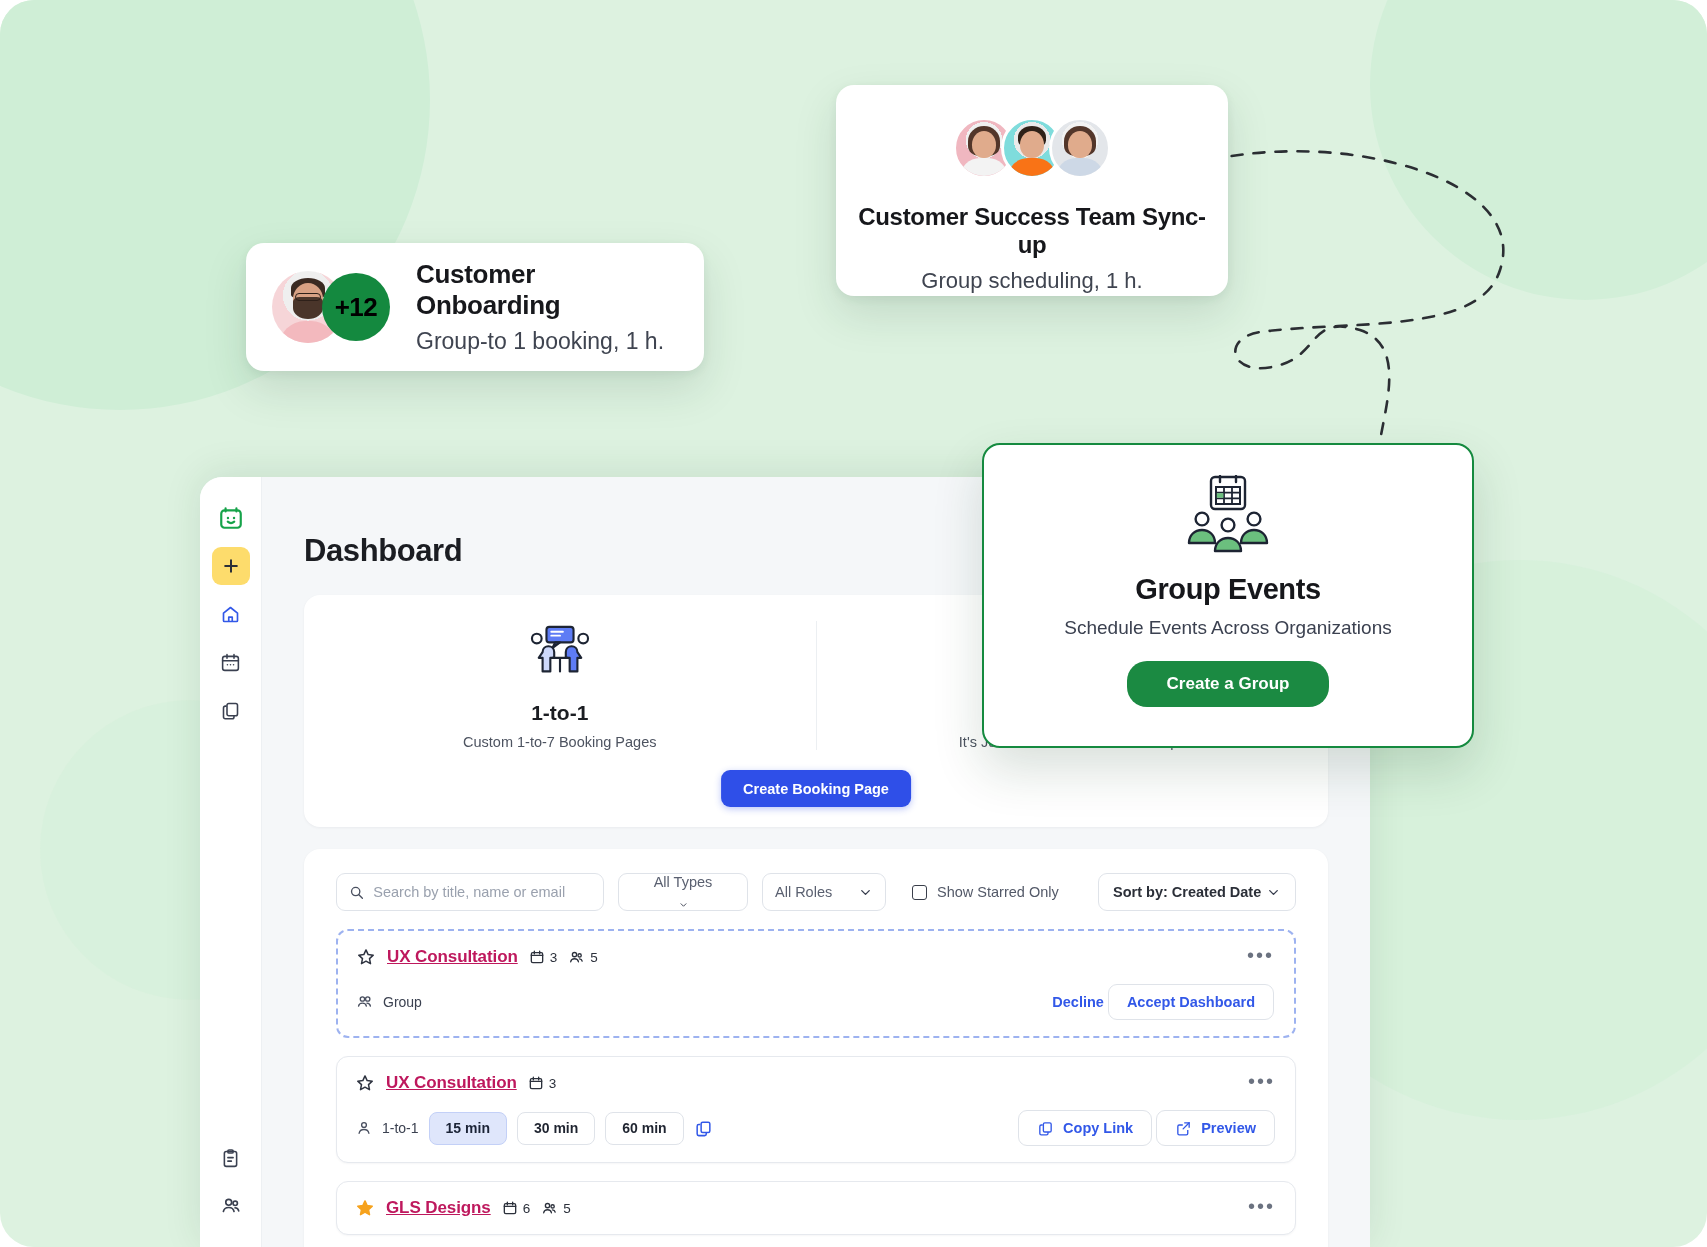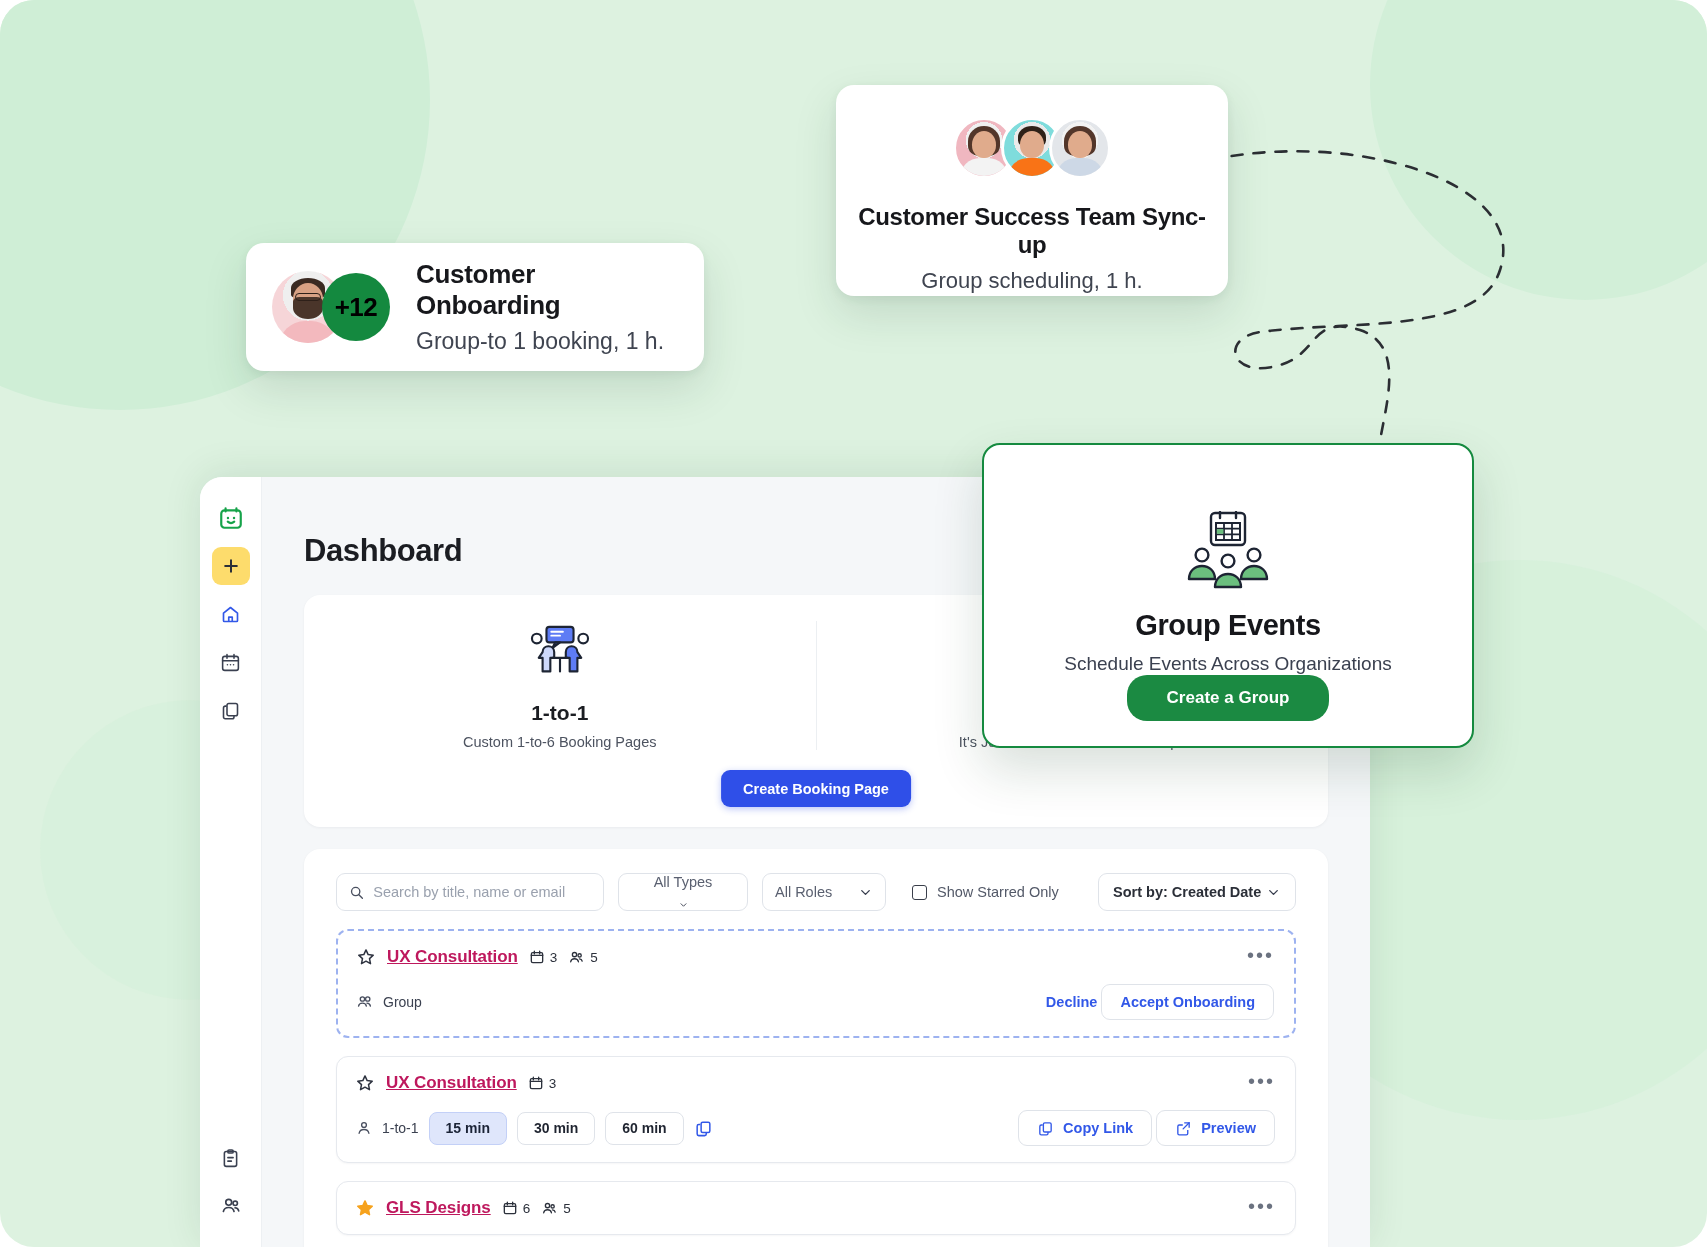--- a/index.html
+++ b/index.html
@@ -194,7 +194,7 @@
     position: absolute; left: 982px; top: 443px; width: 492px; height: 305px;
     background: #fff; border: 2px solid #158a3f; border-radius: 18px;
     box-shadow: 0 22px 50px rgba(20,60,34,.16);
-    text-align:center; padding-top: 66px;
+    text-align:center; padding-top: 30px;
   }
   #group-card h3 { font-size: 29px; font-weight: 700; color:#16171b; margin-top: 16px; letter-spacing:-.4px; }
   #group-card p  { font-size: 19px; color:#3b4150; margin-top: 11px; }

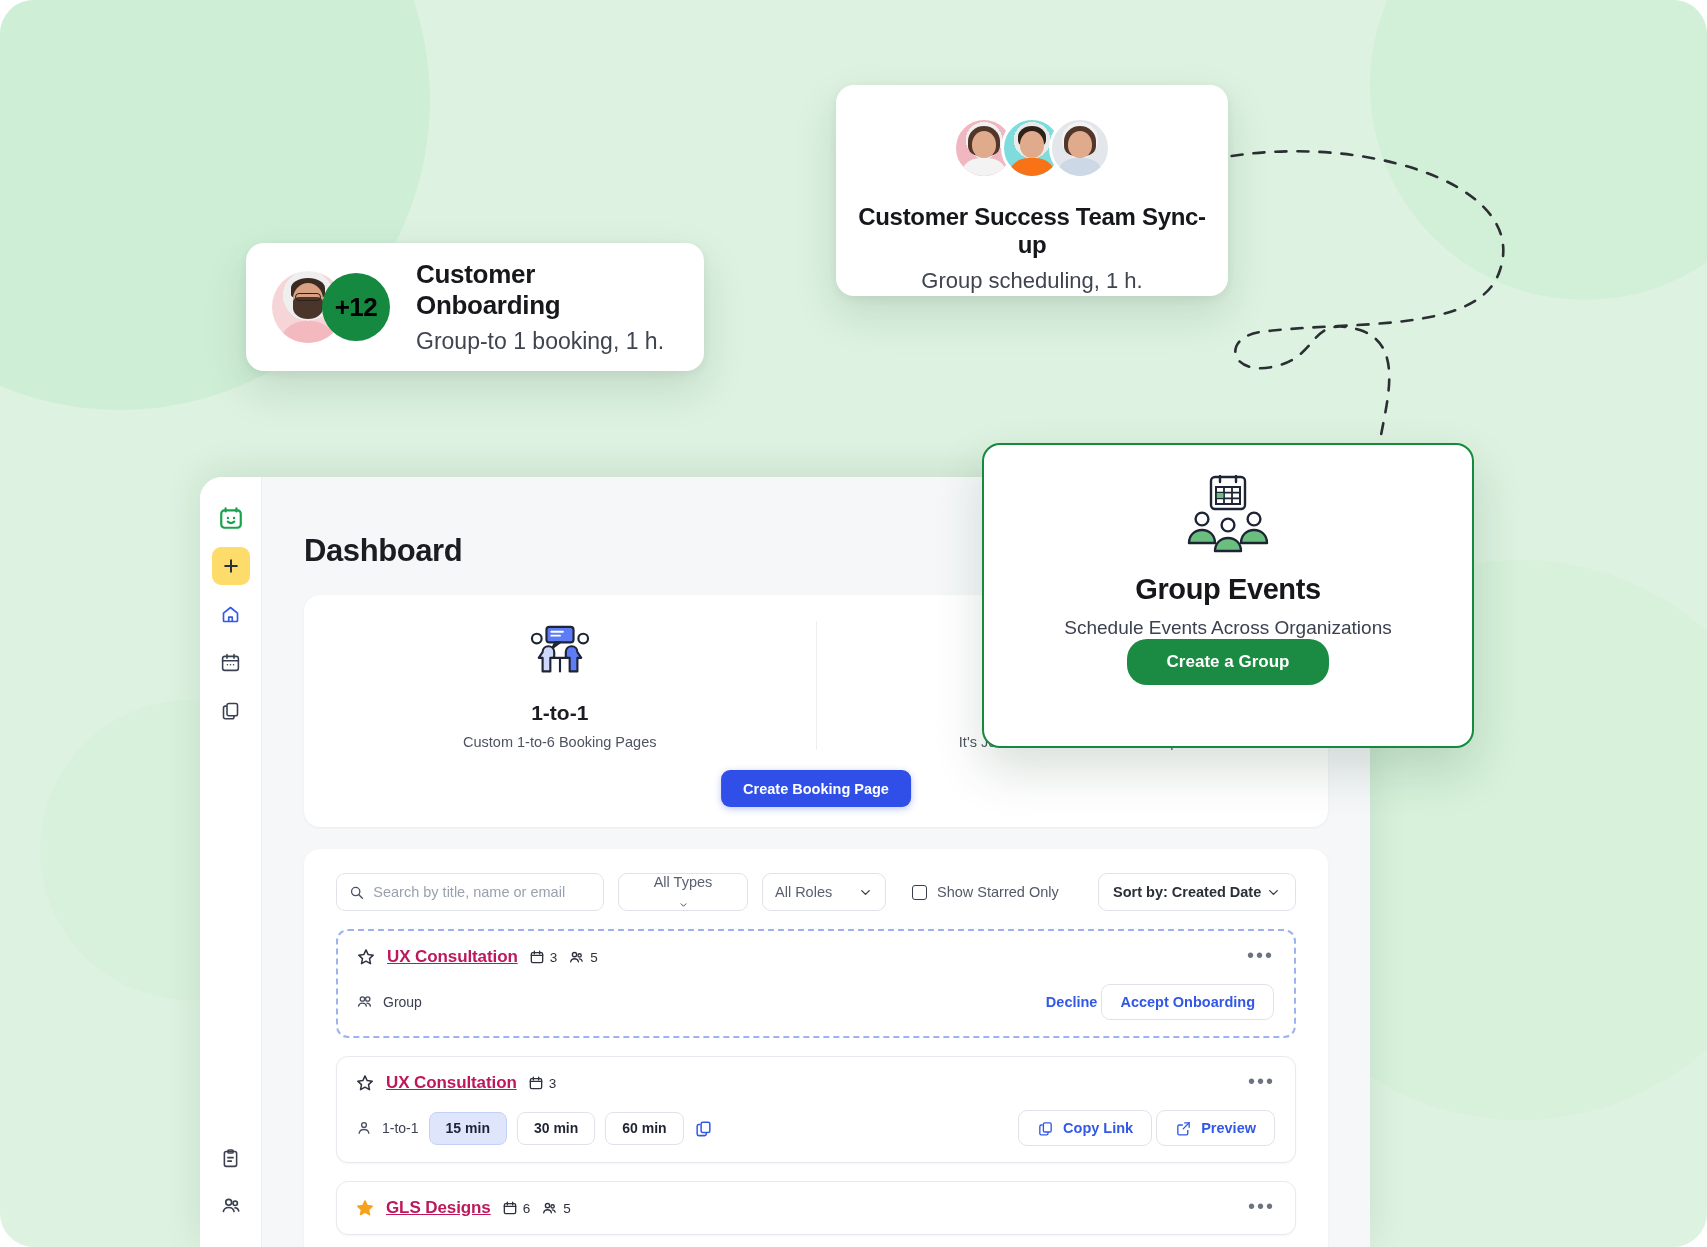--- a/index.html
+++ b/index.html
@@ -199,7 +199,7 @@
   #group-card h3 { font-size: 29px; font-weight: 700; color:#16171b; margin-top: 16px; letter-spacing:-.4px; }
   #group-card p  { font-size: 19px; color:#3b4150; margin-top: 11px; }
   #create-group {
-    background:#1b8a42; color:#fff; border:none; border-radius: 20px;
+    margin-top: 22px; background:#1b8a42; color:#fff; border:none; border-radius: 20px;
     font-family: inherit; font-size: 17px; font-weight: 700; height: 46px; padding: 0 40px; cursor:pointer;
   }
 </style>

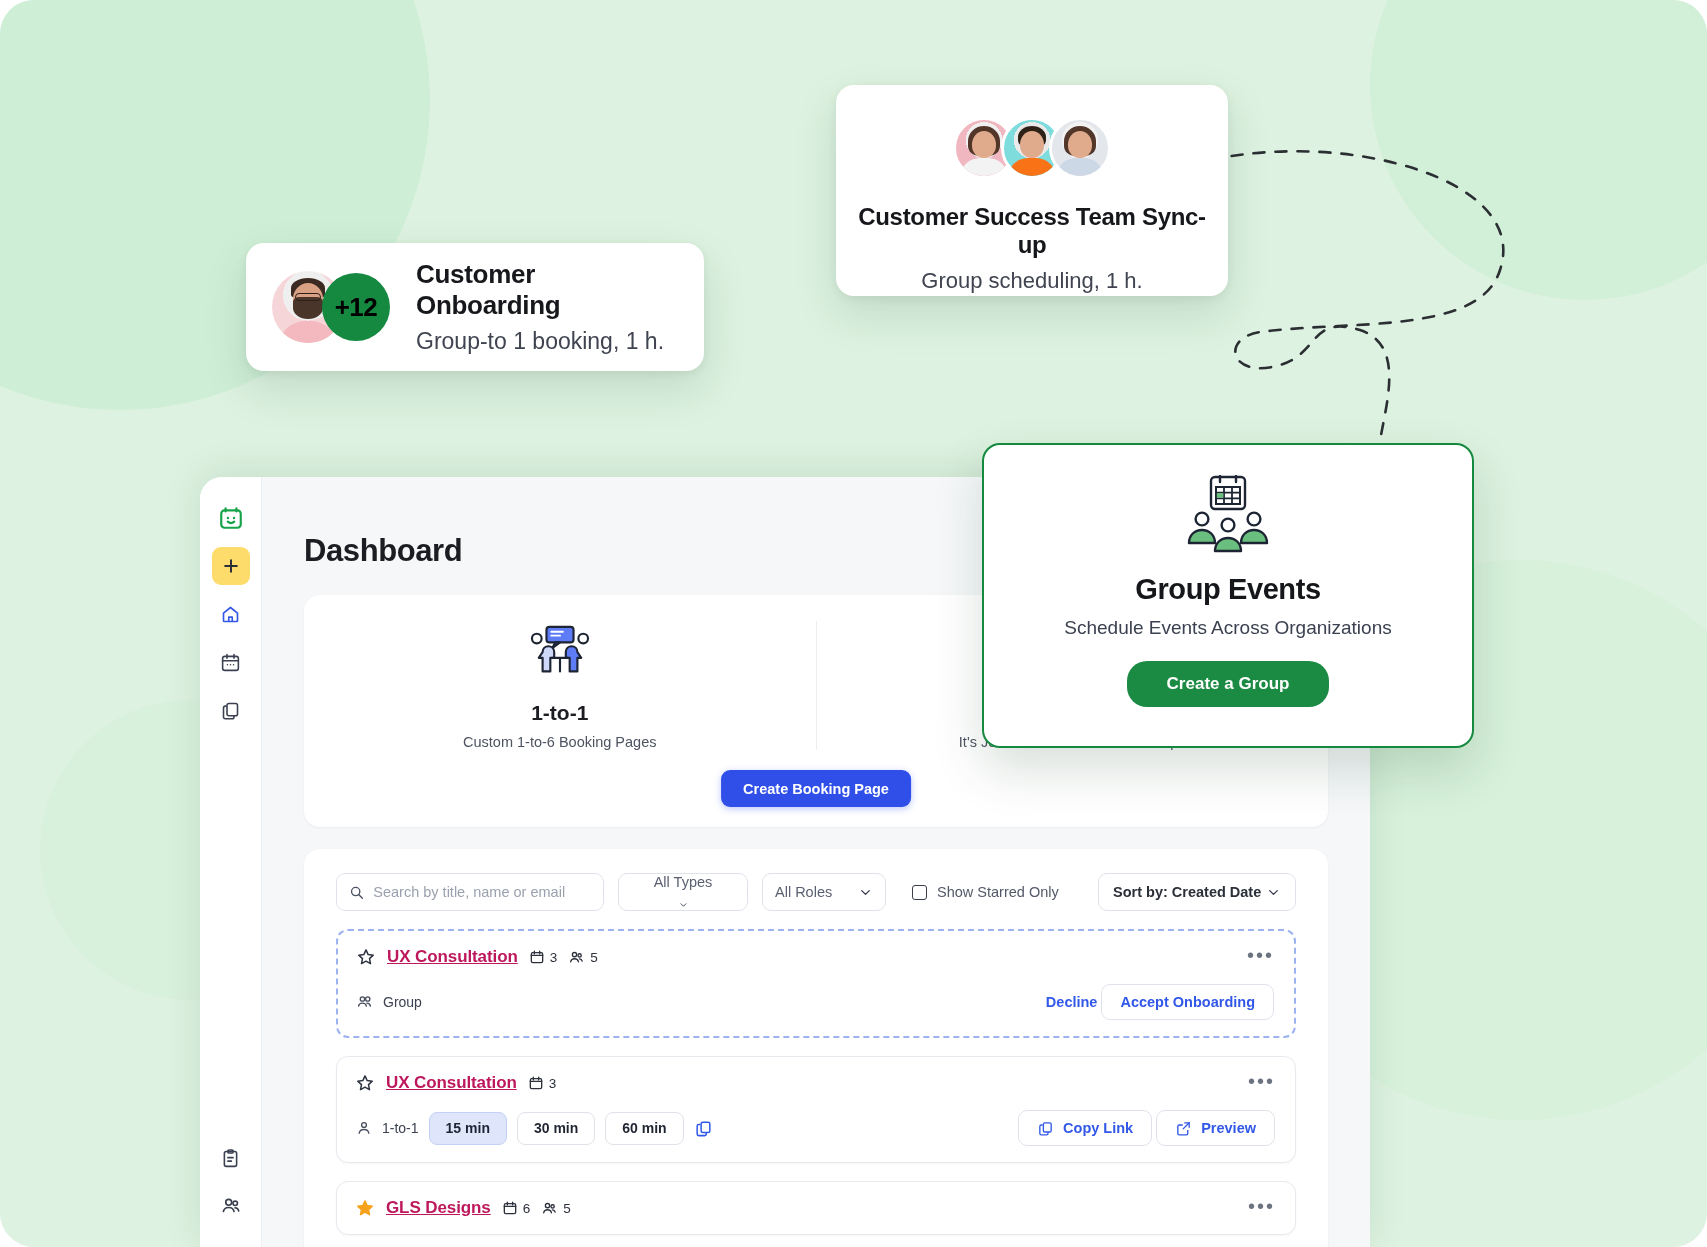--- a/index.html
+++ b/index.html
@@ -334,7 +334,7 @@
               </svg>
             </div>
             <div class="t-title">1-to-1</div>
-            <div class="t-sub">Custom 1-to-6 Booking Pages</div>
+            <div class="t-sub">Custom 1-to-7 Booking Pages</div>
           </div>
 
           <div class="type-col">

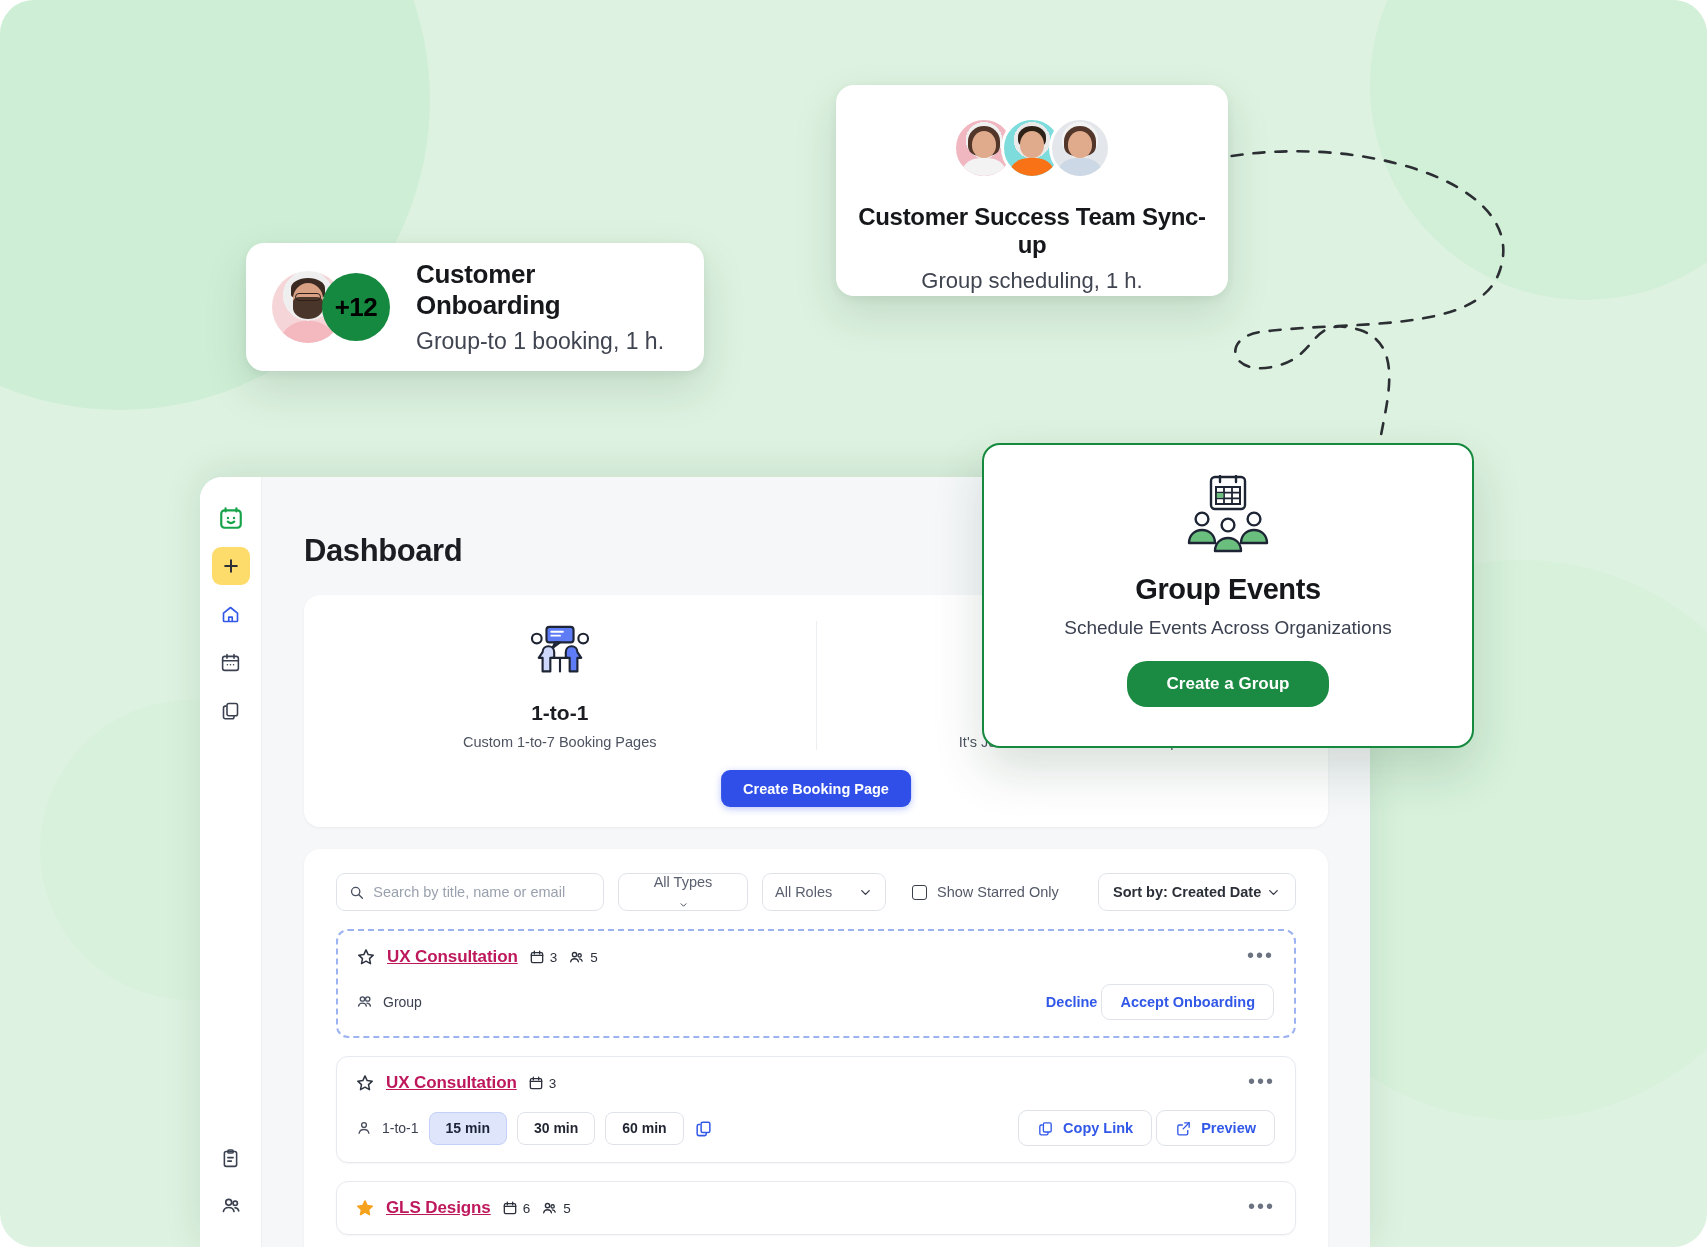--- a/index.html
+++ b/index.html
@@ -433,7 +433,7 @@
             </div>
             <div class="rb-right">
               <span class="link-btn">Decline</span>
-              <button class="out-btn">Accept Onboarding</button>
+              <button class="out-btn">Accept Dashboard</button>
             </div>
           </div>
         </div>

